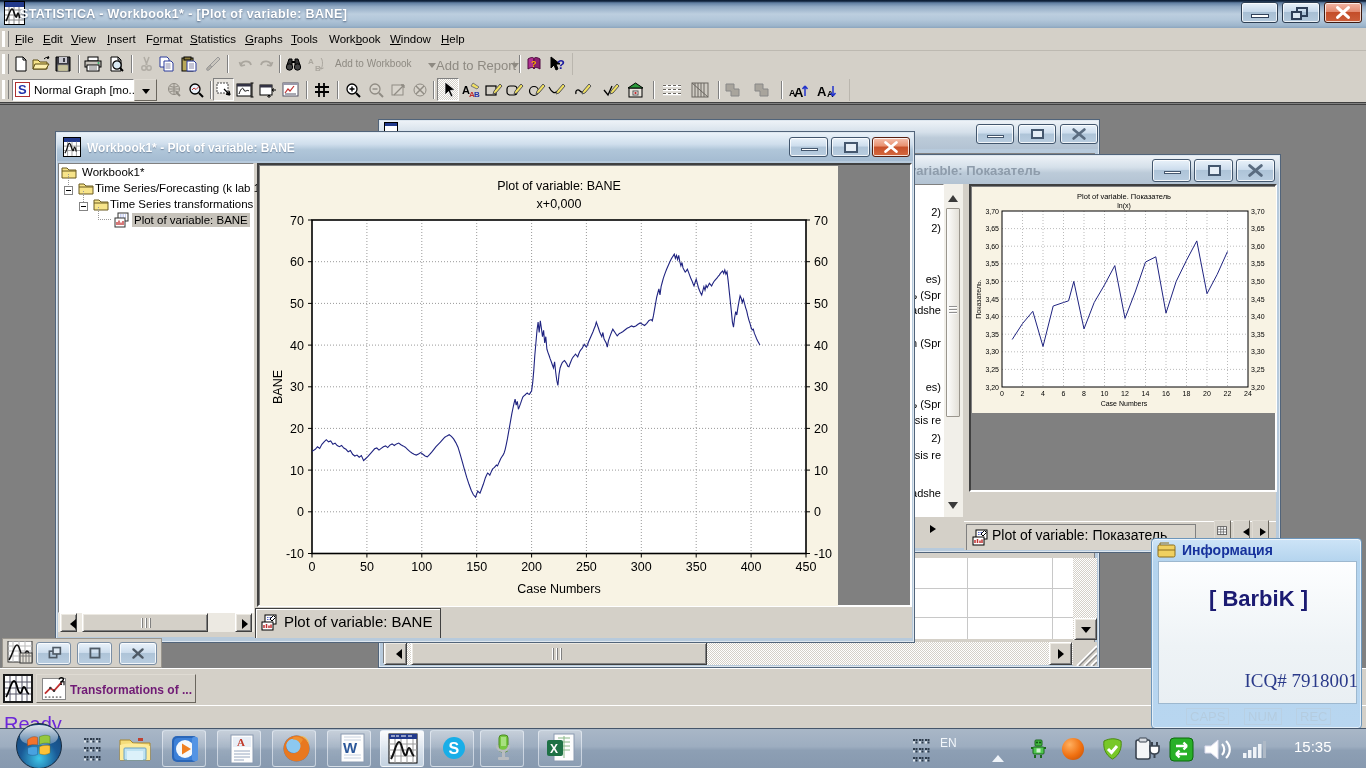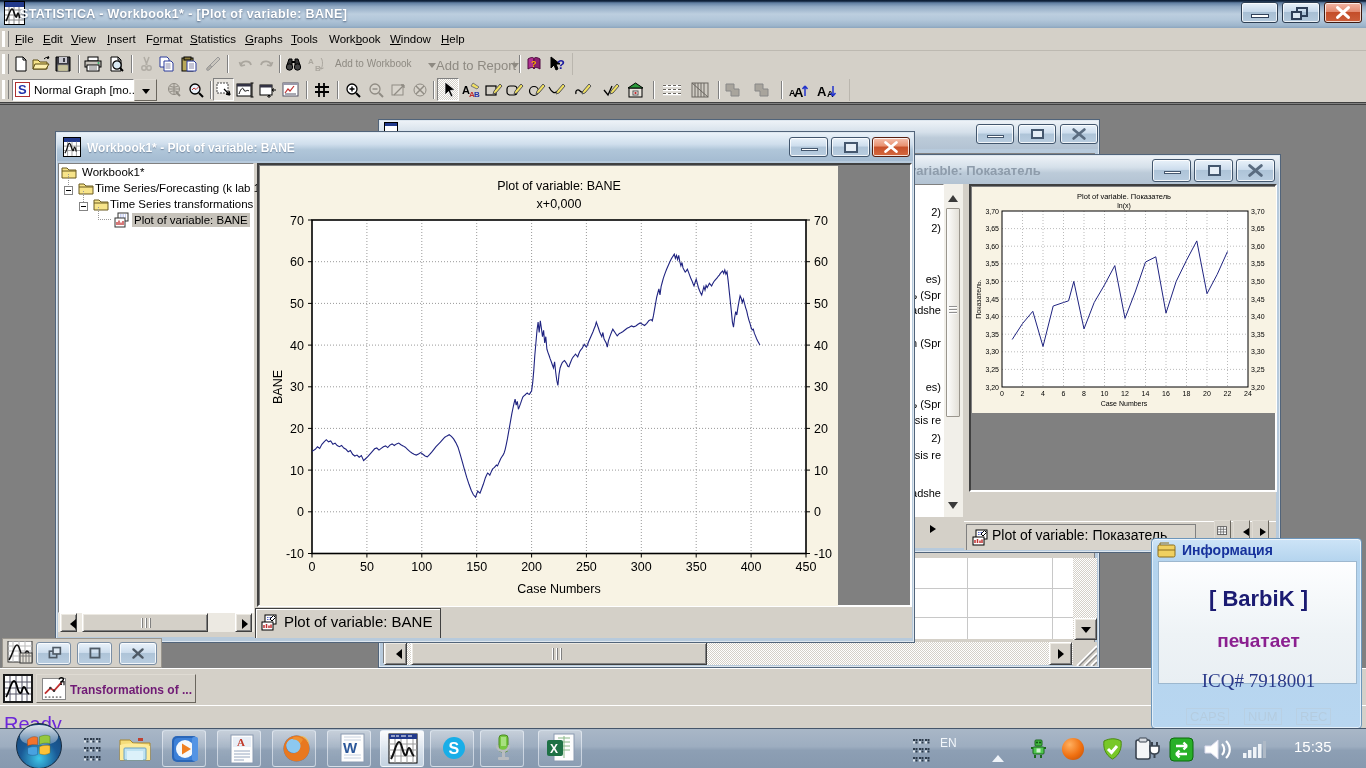--- a/index.html
+++ b/index.html
@@ -752,7 +752,7 @@
       </svg>
   </div>
   <div class="abs" style="left:30px;top:3px;font-size:14px;font-weight:bold;color:#16329c">Информация</div>
-  <div class="abs" style="left:6px;top:22px;width:199px;height:123px;background:linear-gradient(#fdfeff,#eef3f6 60%,#e9eff3);border:1px solid #9db8cf">
+  <div class="abs" style="left:6px;top:22px;width:199px;height:143px;background:linear-gradient(#fdfeff,#eef3f6 60%,#e9eff3);border:1px solid #9db8cf">
     <div class="abs" style="left:0;top:24px;width:199px;text-align:center;font-size:22px;font-weight:bold;color:#1b1b72">[ BarbiK ]</div>
     <div class="abs" style="left:0;top:68px;width:199px;text-align:center;font-size:19px;font-weight:bold;color:#8b2090">печатает</div>
     <div class="abs" style="left:0;top:108px;width:199px;text-align:center;font-size:19px;color:#2a3a8a;font-family:'Liberation Serif',serif">ICQ# 7918001</div>

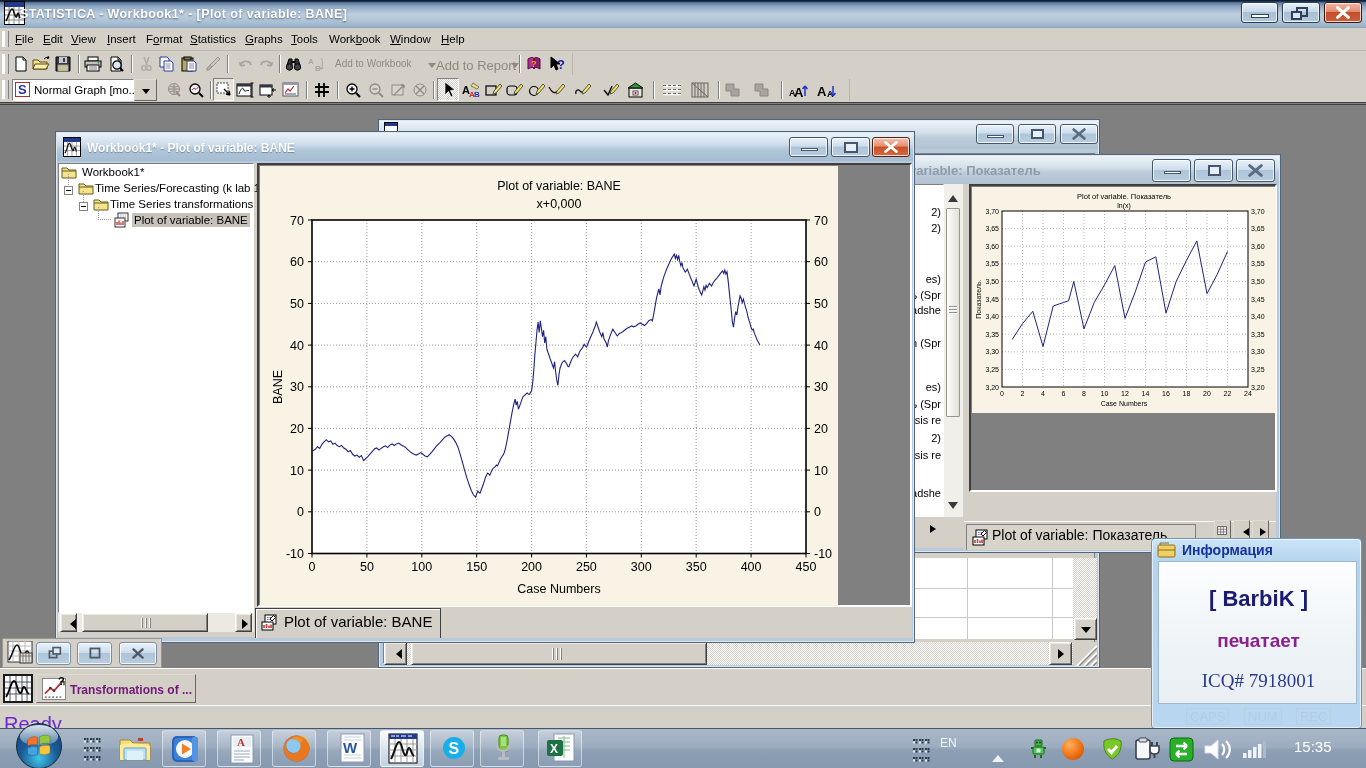--- a/index.html
+++ b/index.html
@@ -754,7 +754,6 @@
   <div class="abs" style="left:30px;top:3px;font-size:14px;font-weight:bold;color:#16329c">Информация</div>
   <div class="abs" style="left:6px;top:22px;width:199px;height:143px;background:linear-gradient(#fdfeff,#eef3f6 60%,#e9eff3);border:1px solid #9db8cf">
     <div class="abs" style="left:0;top:24px;width:199px;text-align:center;font-size:22px;font-weight:bold;color:#1b1b72">[ BarbiK ]</div>
-    <div class="abs" style="left:0;top:68px;width:199px;text-align:center;font-size:19px;font-weight:bold;color:#8b2090">печатает</div>
     <div class="abs" style="left:0;top:108px;width:199px;text-align:center;font-size:19px;color:#2a3a8a;font-family:'Liberation Serif',serif">ICQ# 7918001</div>
   </div>
   <div class="abs" style="left:6px;top:167px;width:199px;height:22px;font-size:13px;opacity:.32">

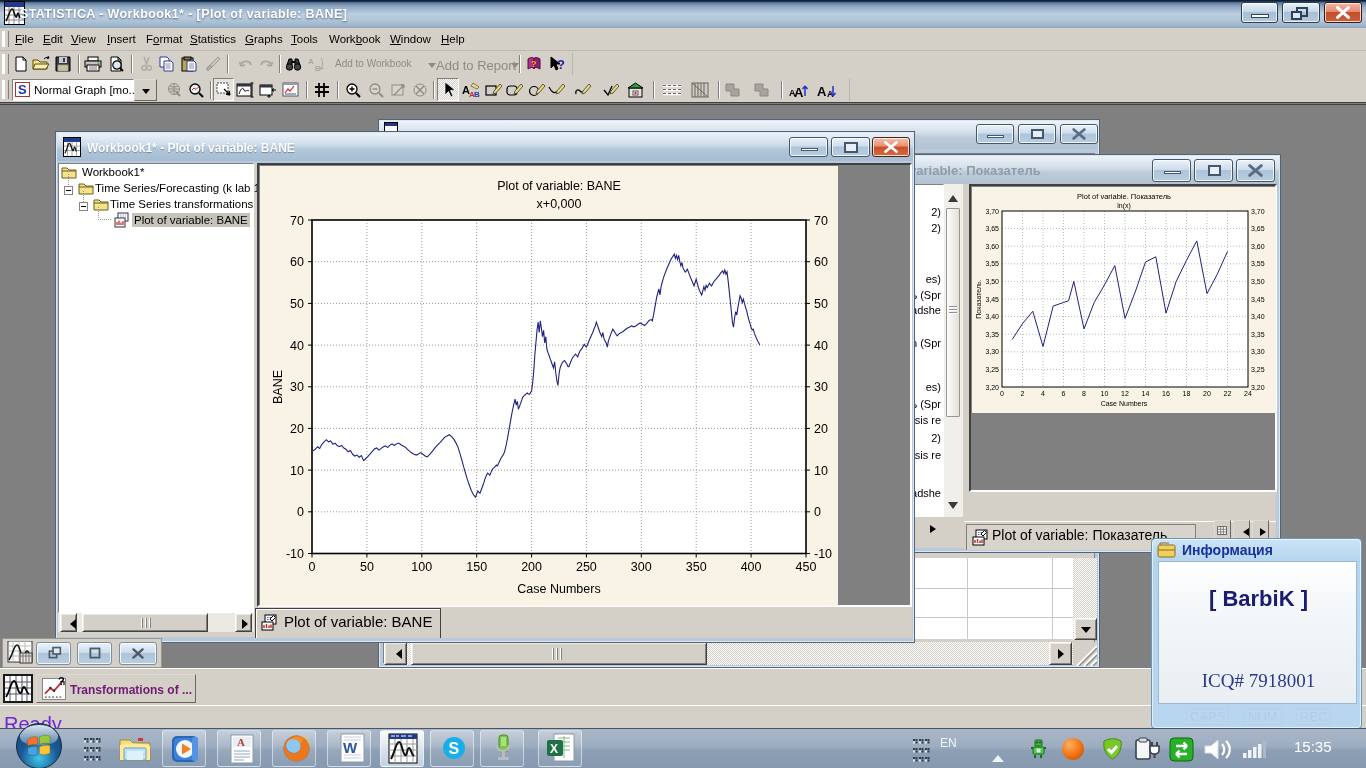--- a/index.html
+++ b/index.html
@@ -754,7 +754,7 @@
   <div class="abs" style="left:30px;top:3px;font-size:14px;font-weight:bold;color:#16329c">Информация</div>
   <div class="abs" style="left:6px;top:22px;width:199px;height:143px;background:linear-gradient(#fdfeff,#eef3f6 60%,#e9eff3);border:1px solid #9db8cf">
     <div class="abs" style="left:0;top:24px;width:199px;text-align:center;font-size:22px;font-weight:bold;color:#1b1b72">[ BarbiK ]</div>
-    <div class="abs" style="left:0;top:108px;width:199px;text-align:center;font-size:19px;color:#2a3a8a;font-family:'Liberation Serif',serif">ICQ# 7918001</div>
+    <div class="abs" style="left:0;top:108px;width:199px;text-align:right;font-size:19px;color:#2a3a8a;font-family:'Liberation Serif',serif">ICQ# 7918001</div>
   </div>
   <div class="abs" style="left:6px;top:167px;width:199px;height:22px;font-size:13px;opacity:.32">
     <span style="position:absolute;left:28px;top:2px;border:1px solid #bcc6cc;padding:0 3px;color:#aeb8be">CAPS</span>

